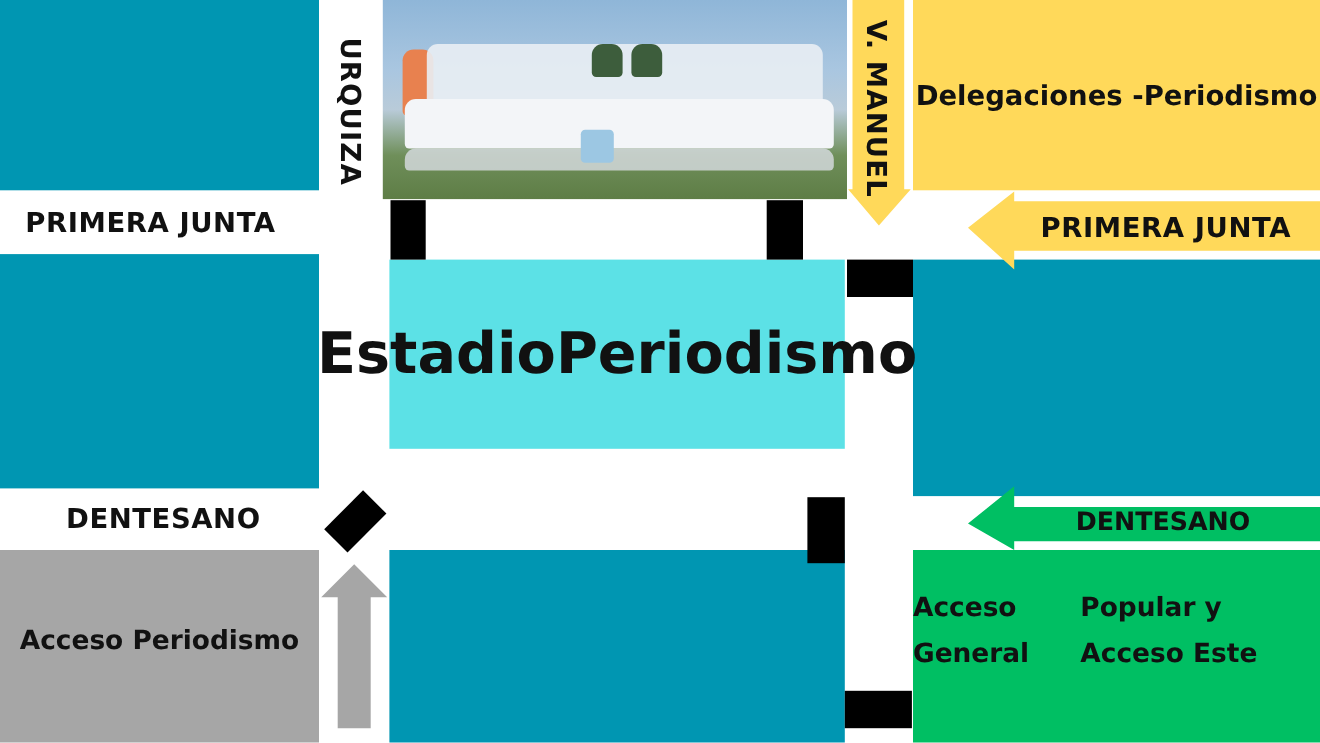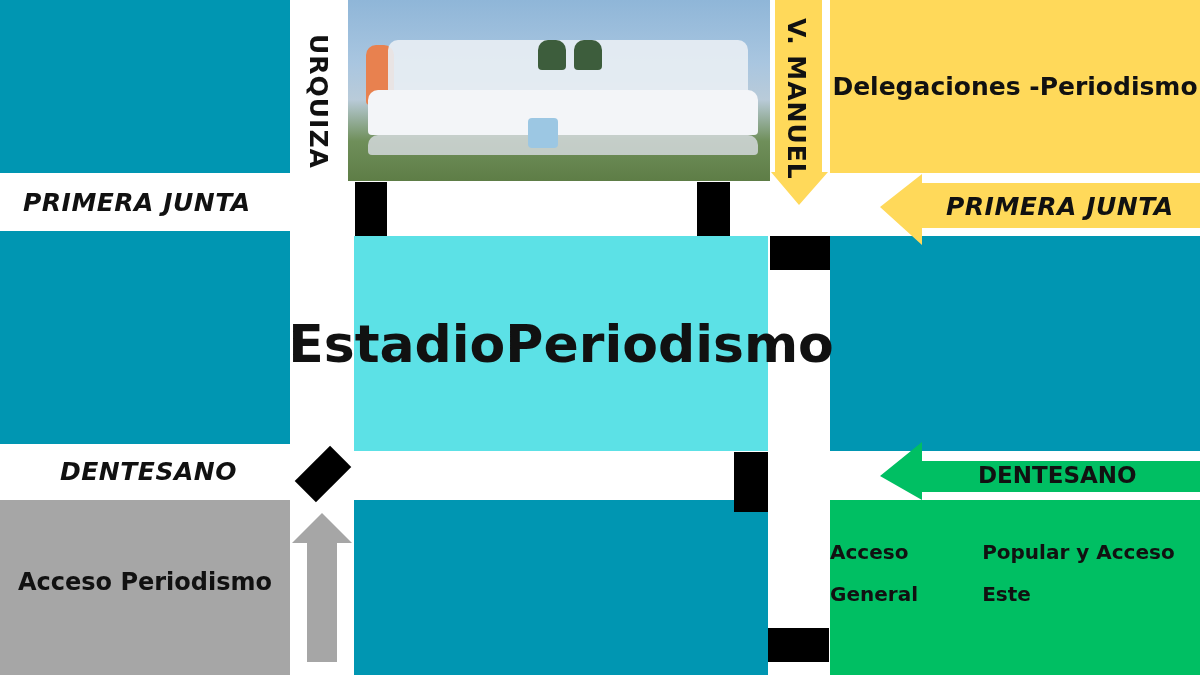--- a/index.html
+++ b/index.html
@@ -15,7 +15,7 @@
   .black { background:#000; }
   .label { position:absolute; font-weight:bold; color:#111; white-space:nowrap; }
   .center-text { display:flex; align-items:center; justify-content:center; flex-direction:row; }
-  .street { font-size:25px; letter-spacing:0.5px;font-style:italic; }
+  .street { font-size:25px; letter-spacing:0.5px; }
   .vert { writing-mode:vertical-rl; font-size:25px; font-weight:bold; color:#111; letter-spacing:1px; }
   .photo { position:absolute; left:348px; top:0; width:422px; height:181px; overflow:hidden;
            background:linear-gradient(to bottom, #8fb6d8 0%, #a9c6e0 35%, #b9cbd9 55%, #6f8f5a 78%, #5e7d46 100%); }

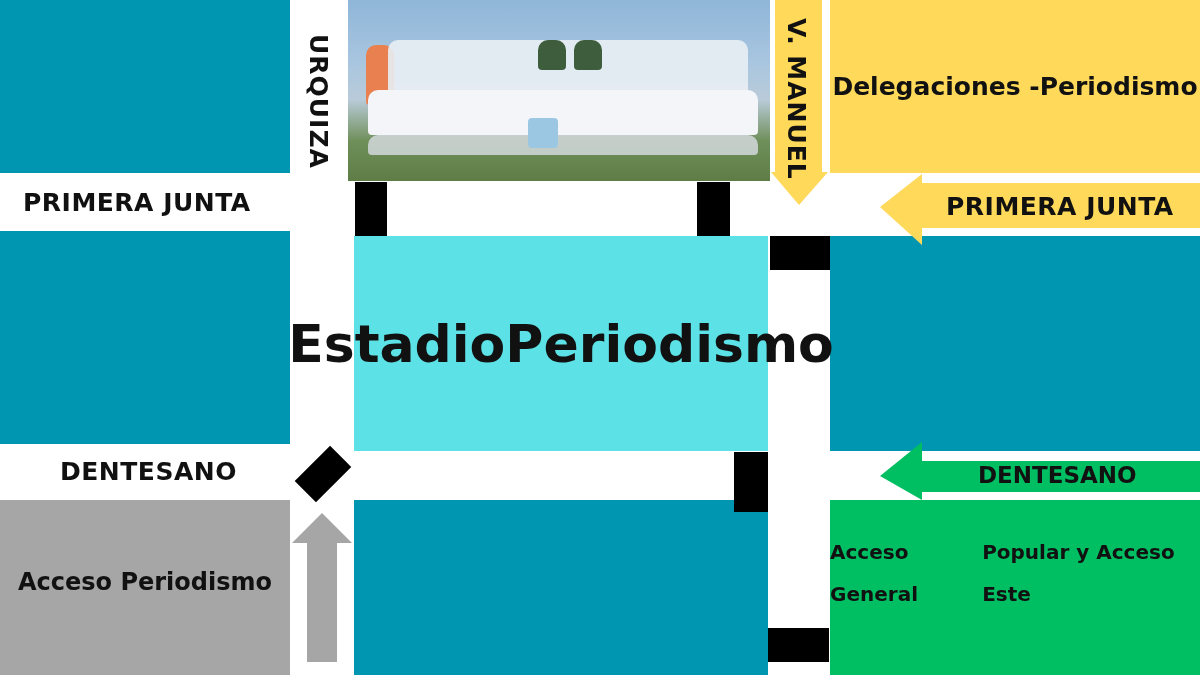--- a/index.html
+++ b/index.html
@@ -58,7 +58,7 @@
 
 <div class="label vert" style="left:304px;top:34px;">URQUIZA</div>
 
-<div class="block cyan center-text" style="left:354px;top:236px;width:414px;height:215px;font-size:52px;font-weight:bold;color:#111;line-height:78px;">
+<div class="block cyan center-text" style="left:354px;top:236px;width:414px;height:172px;font-size:52px;font-weight:bold;color:#111;line-height:78px;">
   <span>Estadio</span>
   <span>Periodismo</span>
 </div>

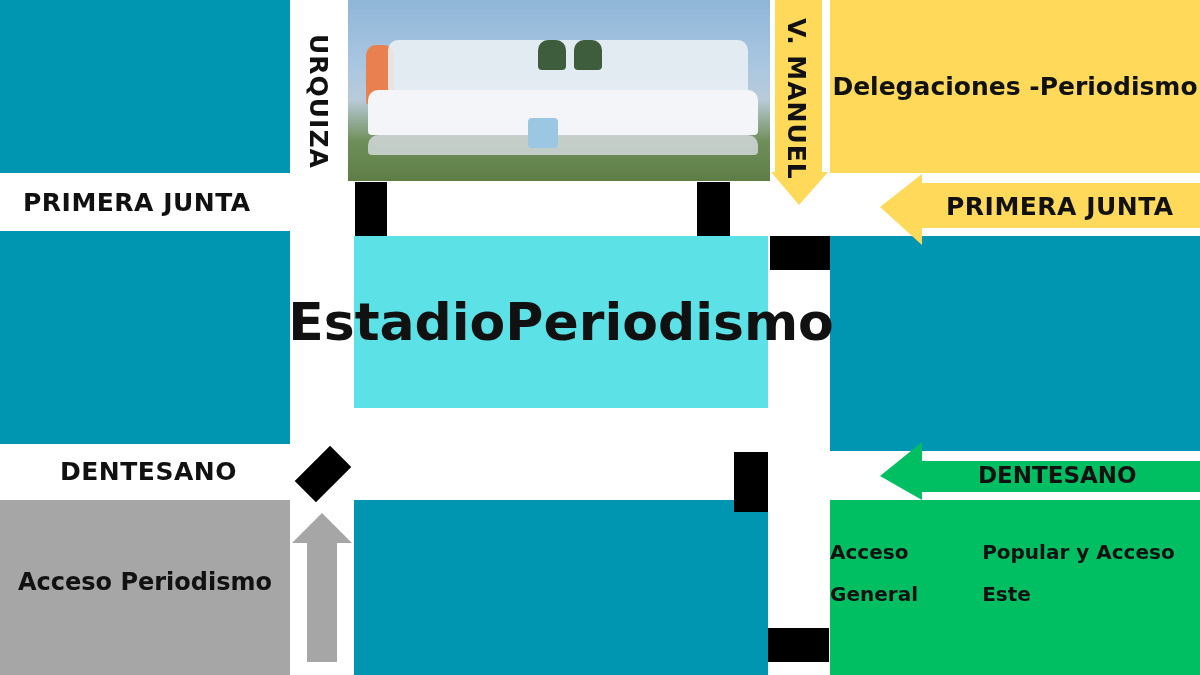--- a/index.html
+++ b/index.html
@@ -80,7 +80,7 @@
   <polygon points="31,1 61,31 46,31 46,150 16,150 16,31 1,31" fill="#a6a6a6"></polygon>
 </svg>
 
-<div class="block green center-text" style="left:830px;top:500px;width:370px;height:175px;font-size:20px;font-weight:bold;color:#111;line-height:42px;padding-bottom:30px;box-sizing:border-box;">
+<div class="block green center-text" style="left:830px;top:500px;width:370px;height:175px;font-size:24px;font-weight:bold;color:#111;line-height:42px;padding-bottom:30px;box-sizing:border-box;">
   <span>Acceso General</span>
   <span>Popular y Acceso Este</span>
 </div>

